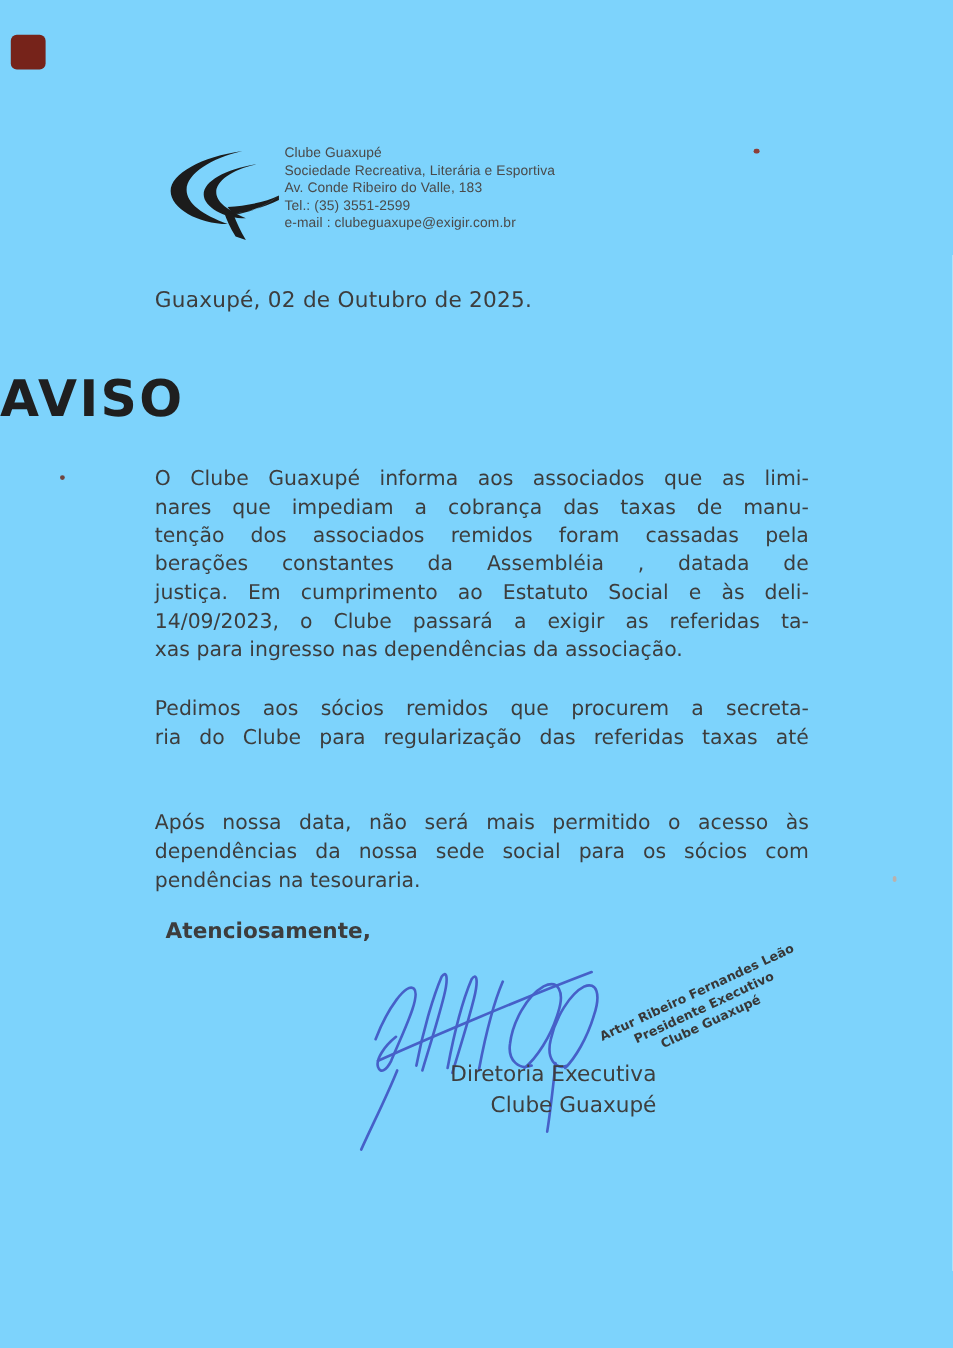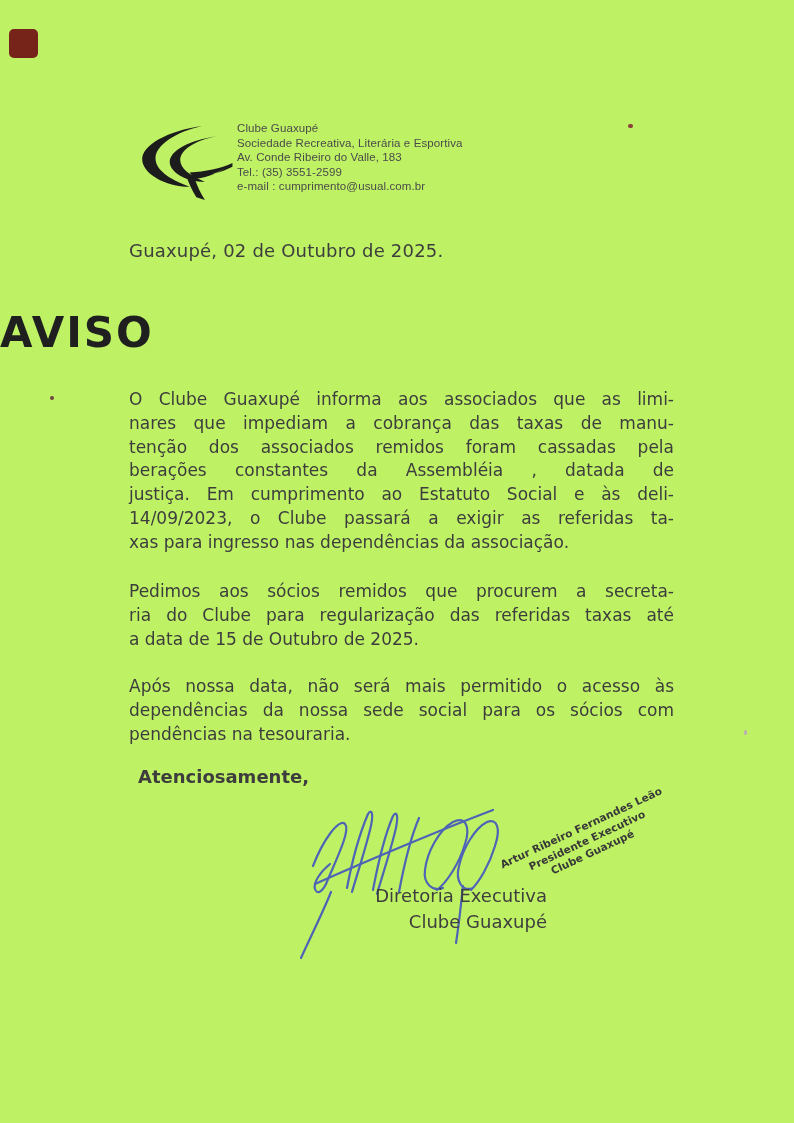--- a/index.html
+++ b/index.html
@@ -7,7 +7,7 @@
     position: relative;
     width: 794px;
     height: 1123px;
-    background: #bef264;
+    background: #7dd3fc;
     overflow: hidden;
     font-family: "DejaVu Sans", sans-serif;
   }

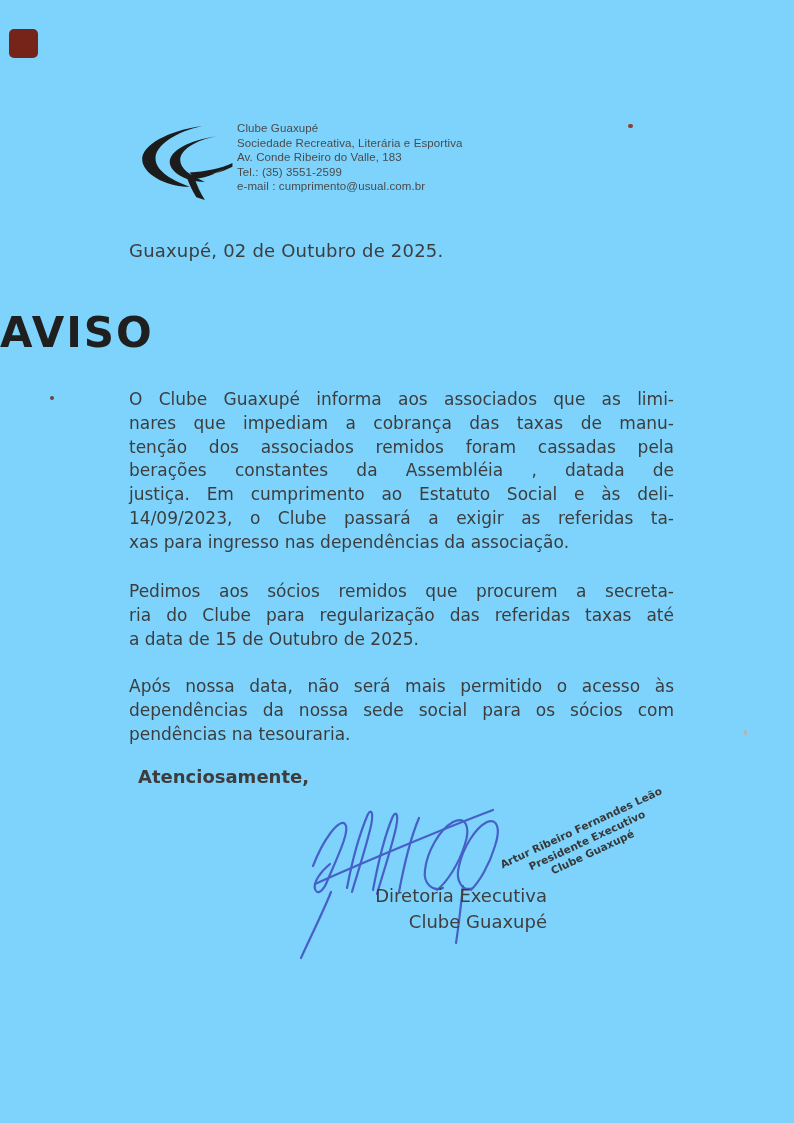--- a/index.html
+++ b/index.html
@@ -110,7 +110,7 @@
       <div class="lh-line">Sociedade Recreativa, Literária e Esportiva</div>
       <div class="lh-line">Av. Conde Ribeiro do Valle, 183</div>
       <div class="lh-line">Tel.: (35) 3551-2599</div>
-      <div class="lh-line">e-mail : cumprimento@usual.com.br</div>
+      <div class="lh-line">e-mail : clubeguaxupe@exigir.com.br</div>
     </div>
 
   <div class="date-line">Guaxupé, 02 de Outubro de 2025.</div>

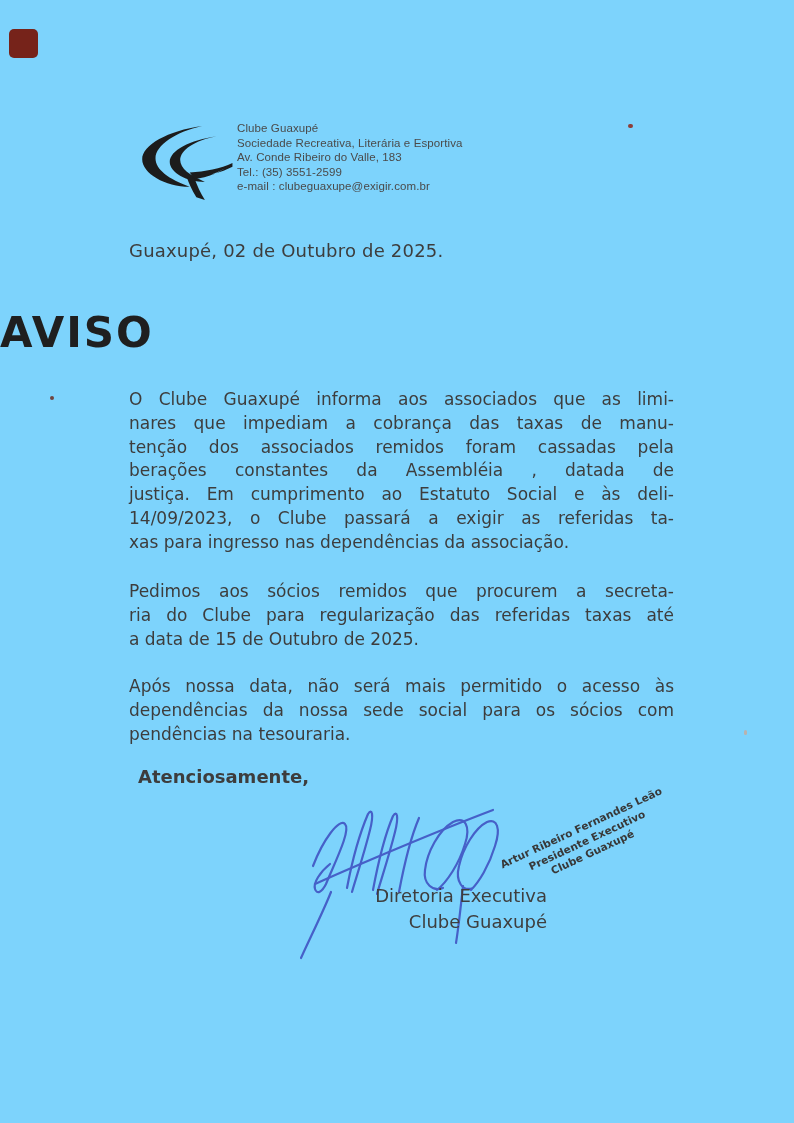--- a/index.html
+++ b/index.html
@@ -129,7 +129,6 @@
   <div class="body-par par-2">
       <div class="jline">Pedimos aos sócios remidos que procurem a secreta-</div>
       <div class="jline">ria do Clube para regularização das referidas taxas até</div>
-      <div class="jline last">a data de 15 de Outubro de 2025.</div>
     </div>
   <div class="body-par par-3">
       <div class="jline">Após nossa data, não será mais permitido o acesso às</div>

